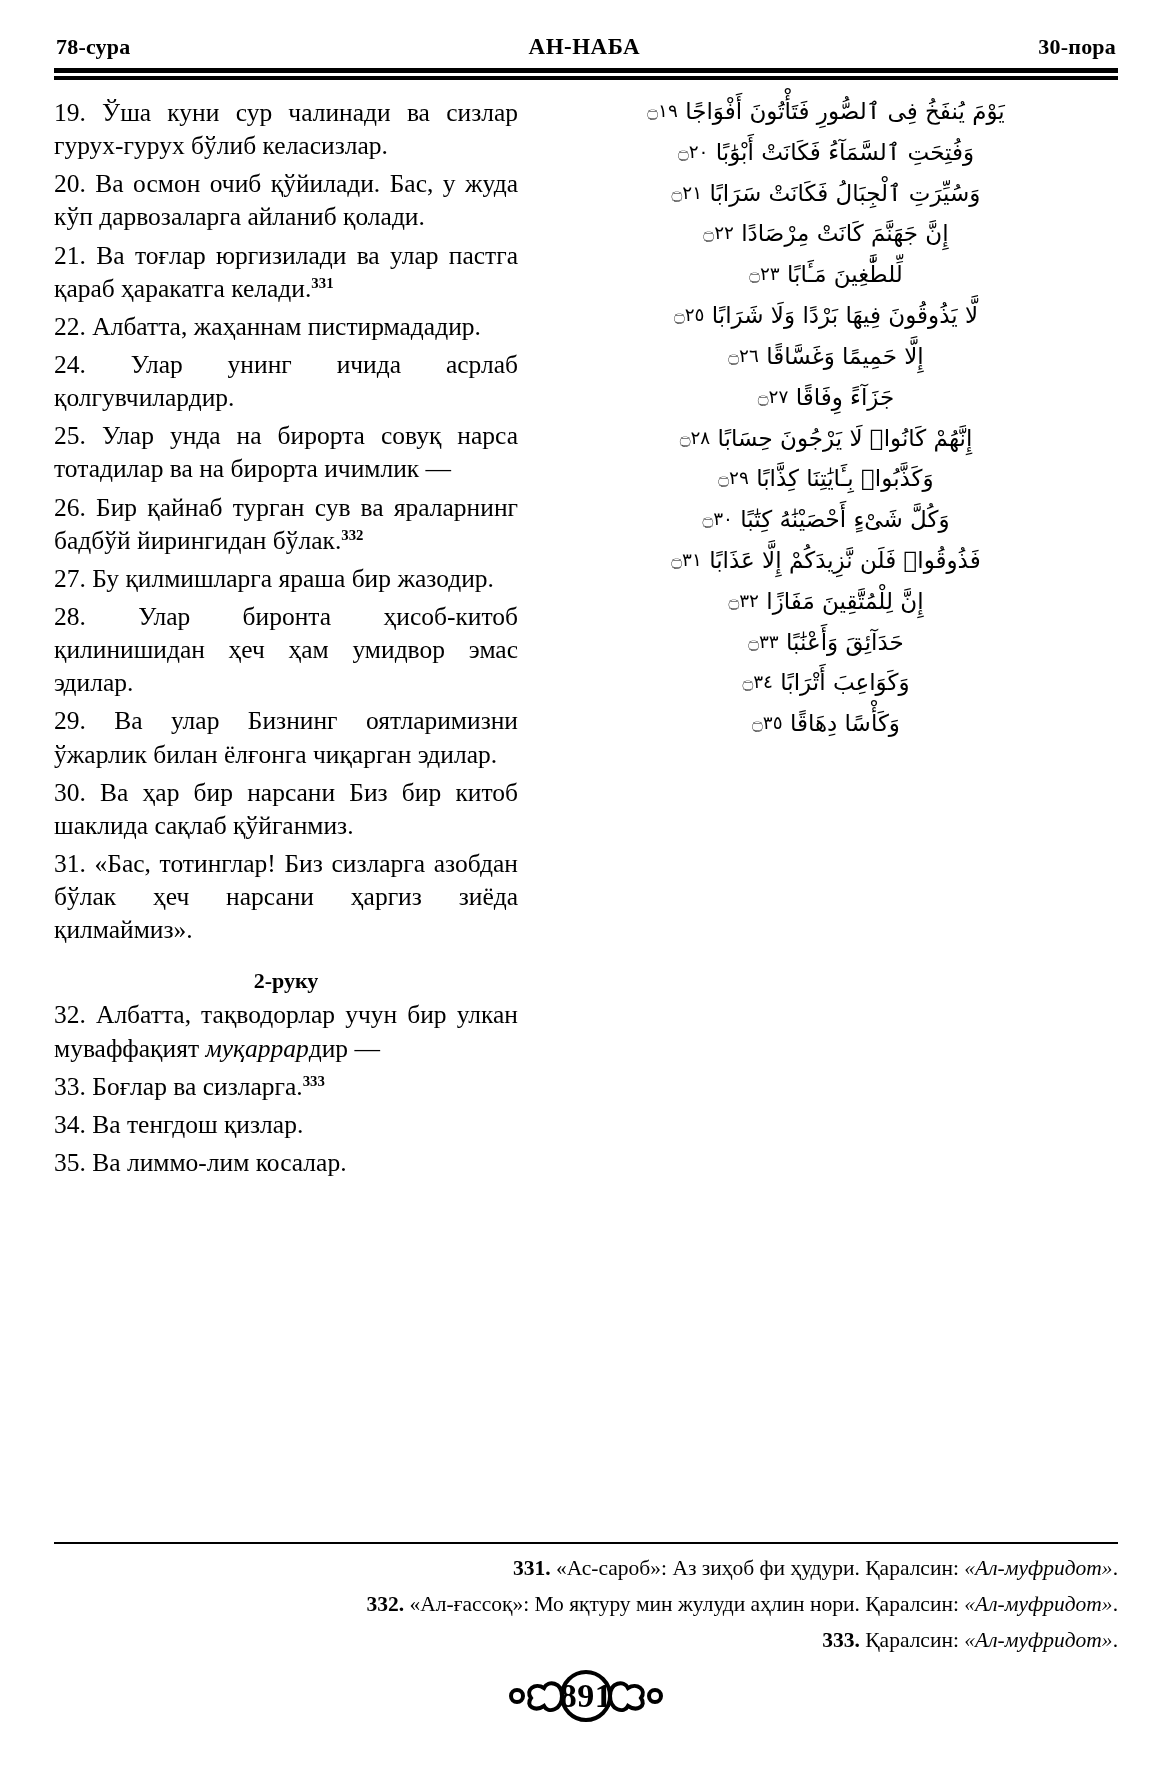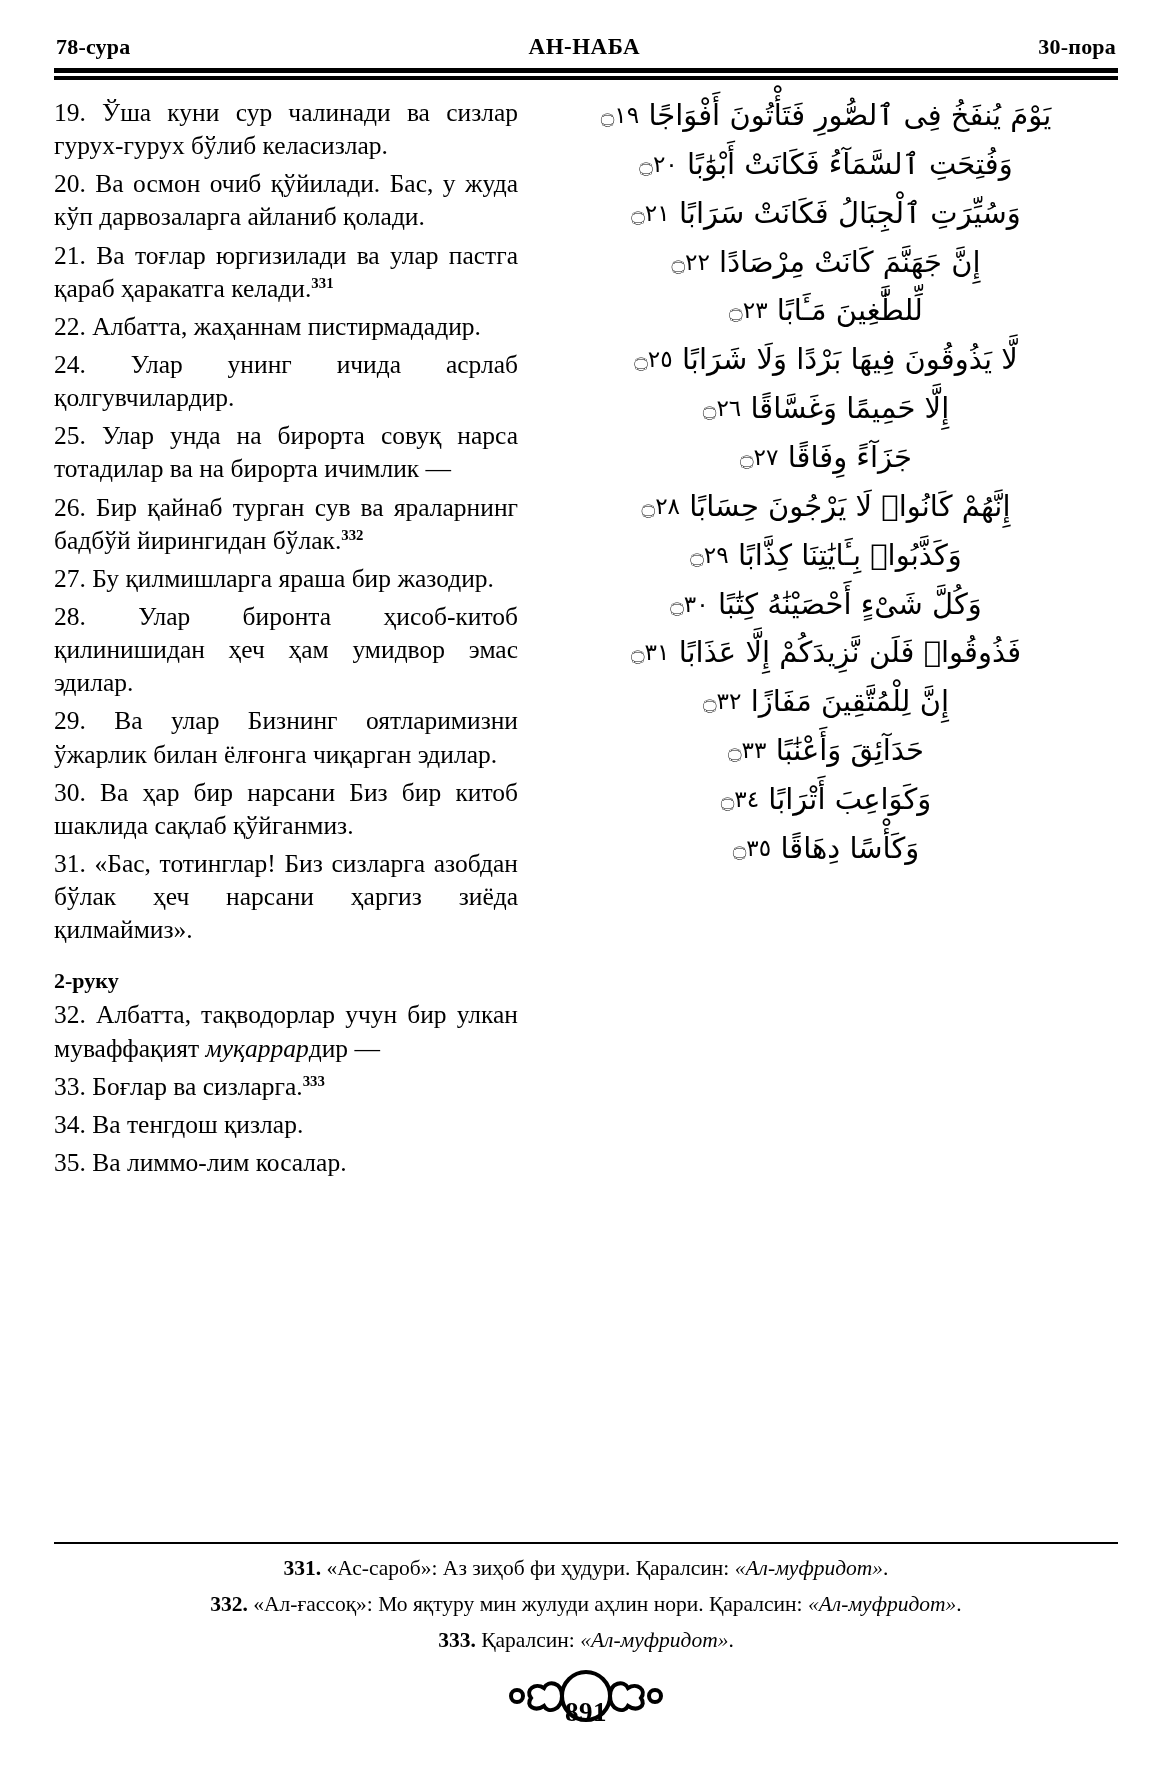--- a/index.html
+++ b/index.html
@@ -104,7 +104,7 @@
   
   .ayah-line {
     font-family: "DejaVu Sans", "Liberation Sans", sans-serif;
-    font-size: 29px;
+    font-size: 23px;
     line-height: 1.34;
     text-align: center;
     direction: rtl;

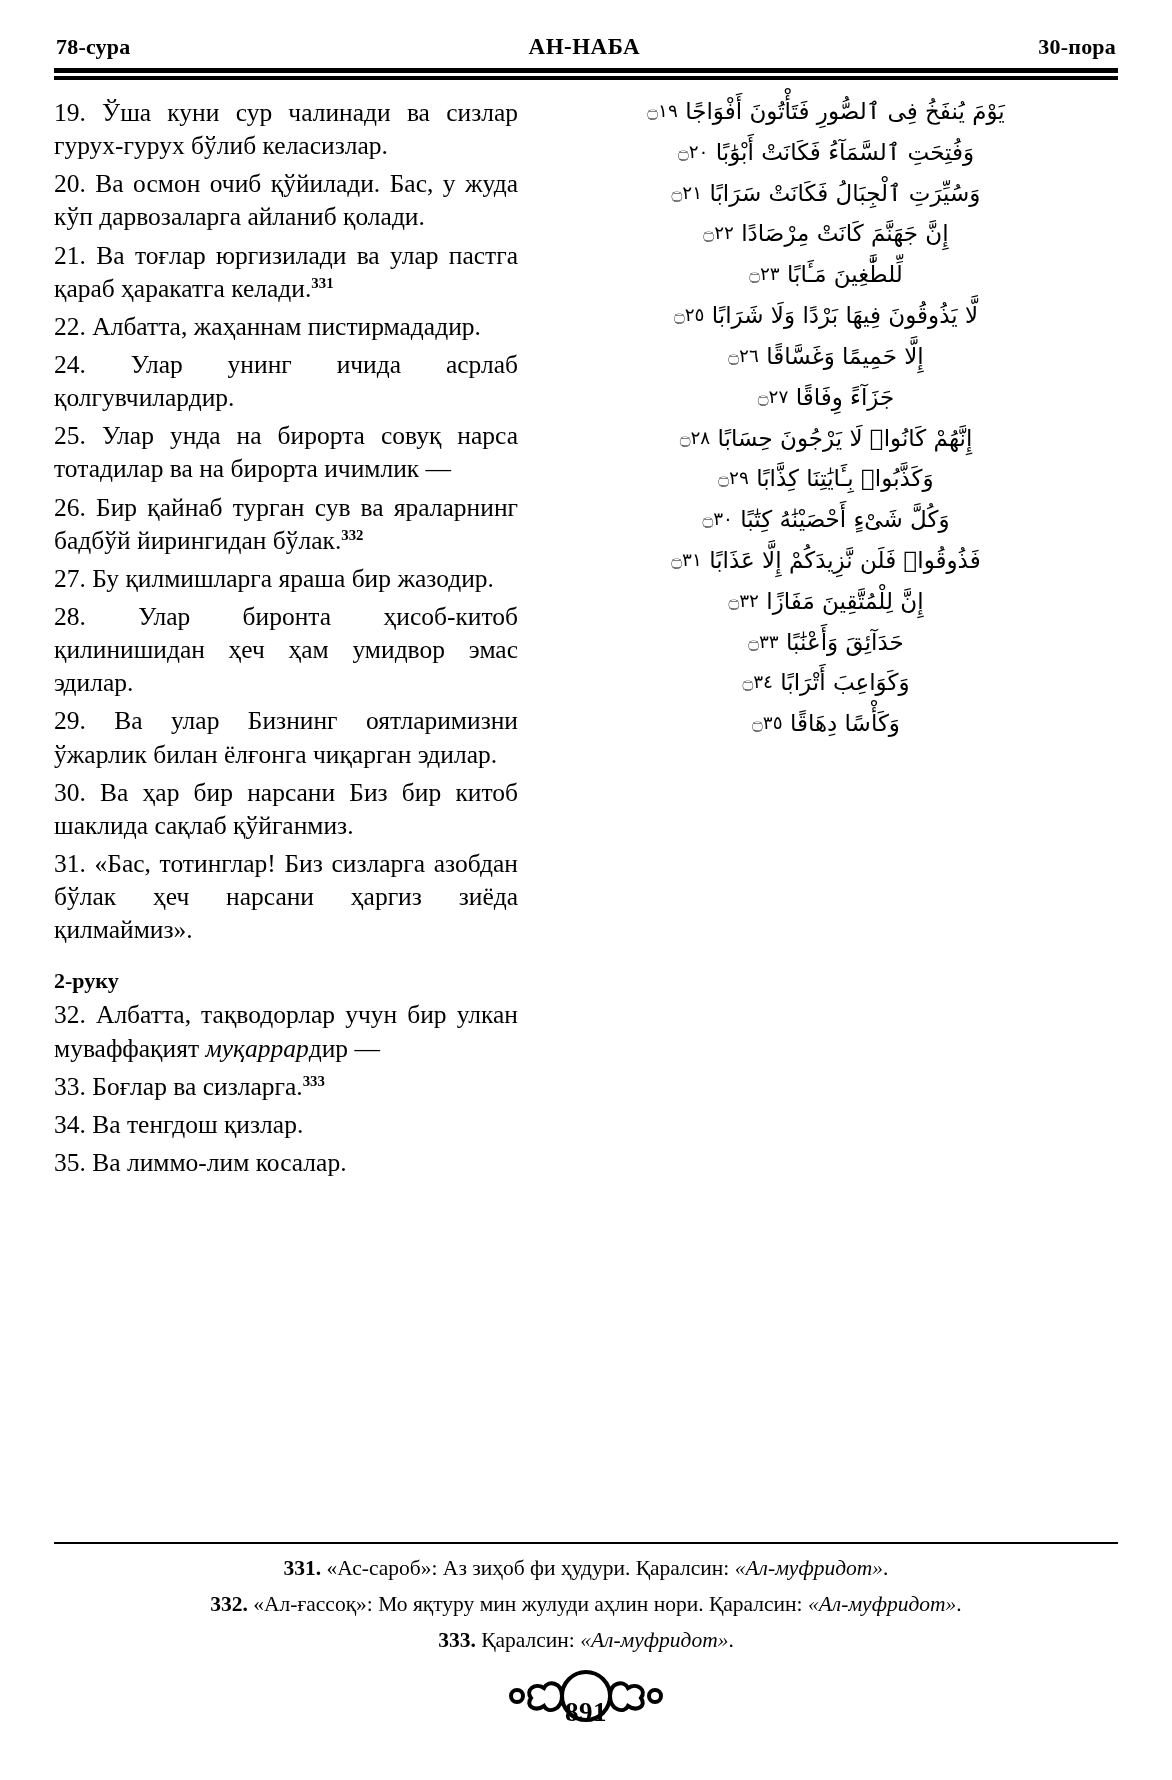--- a/index.html
+++ b/index.html
@@ -95,6 +95,7 @@
   }
 
   .ruku-head {
+    text-align: center;
     font-weight: bold;
     font-size: 22px;
     font-family: "Liberation Serif", "DejaVu Serif", serif;

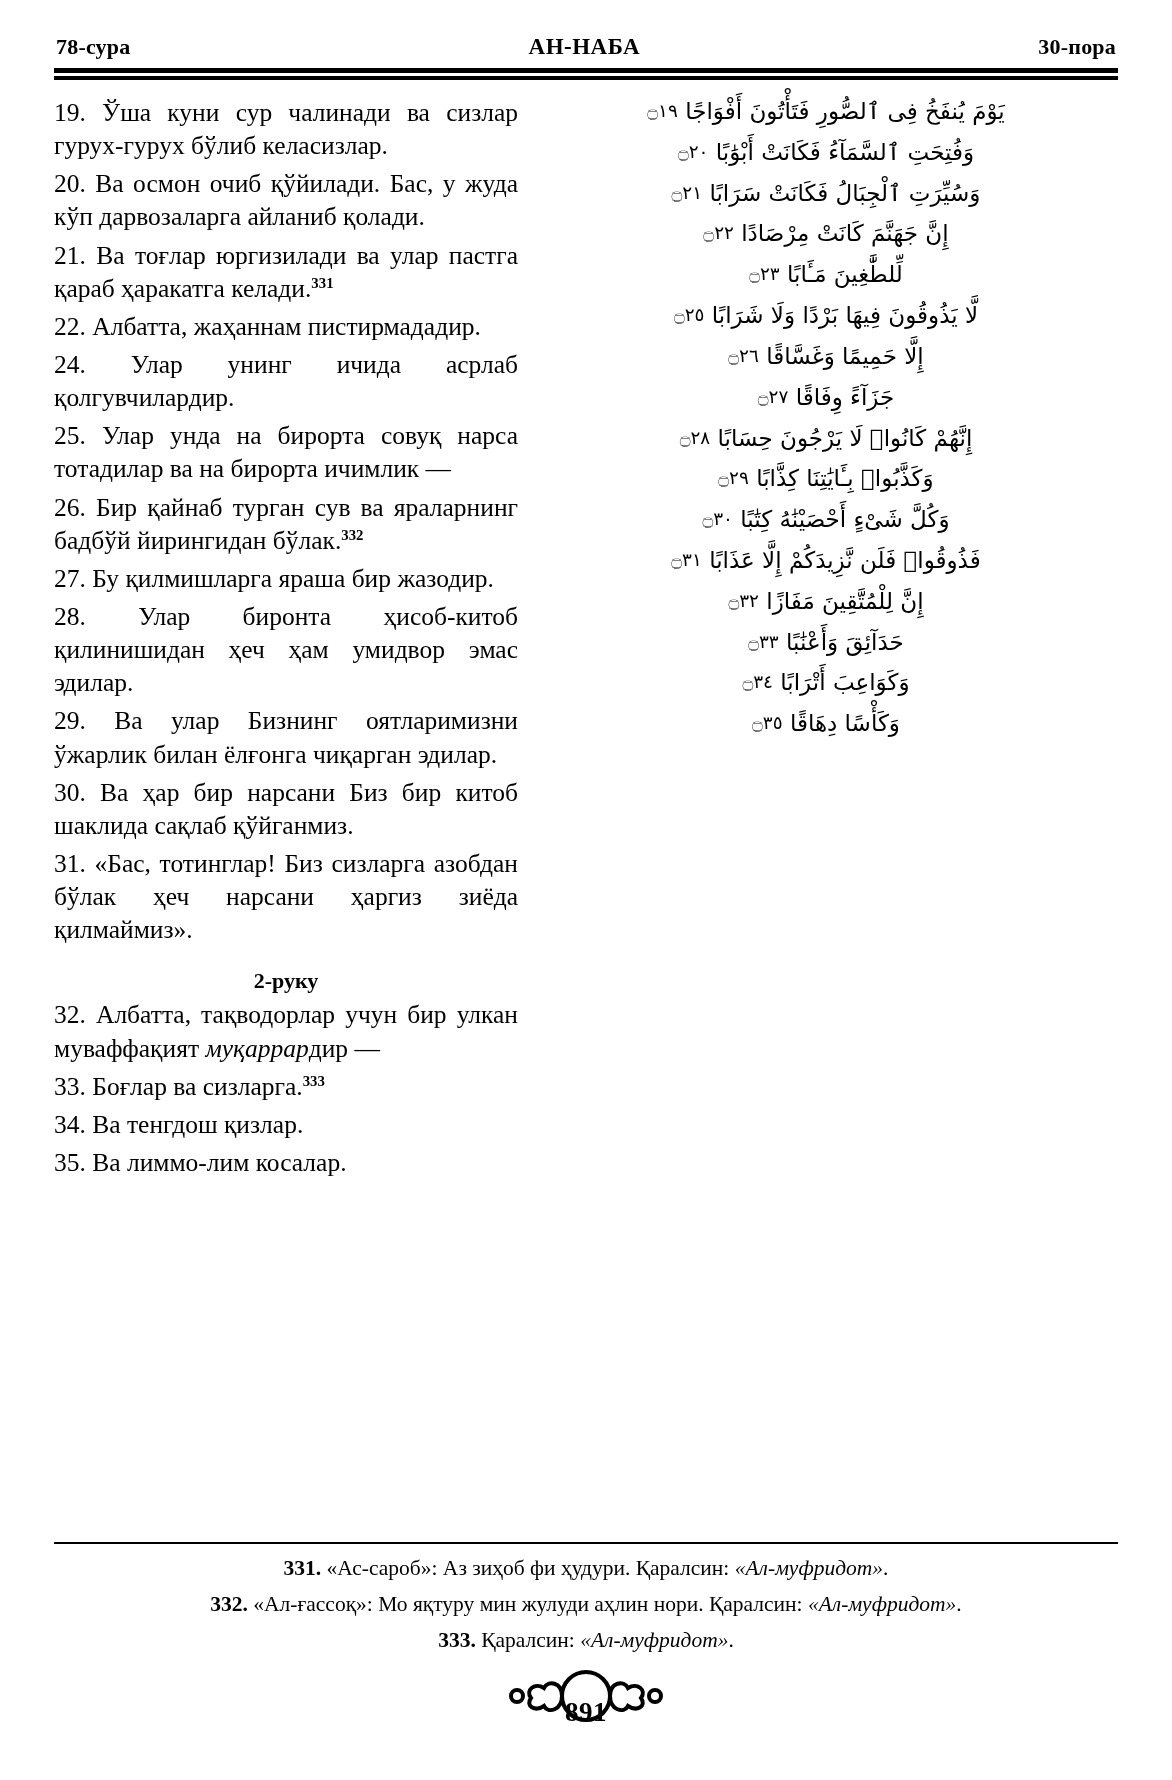--- a/index.html
+++ b/index.html
@@ -133,7 +133,7 @@
   }
   .footnote {
     margin: 0 0 6px 0;
-    text-align: center;
+    text-align: right;
   }
   .footnote .fn-num {
     font-weight: bold;

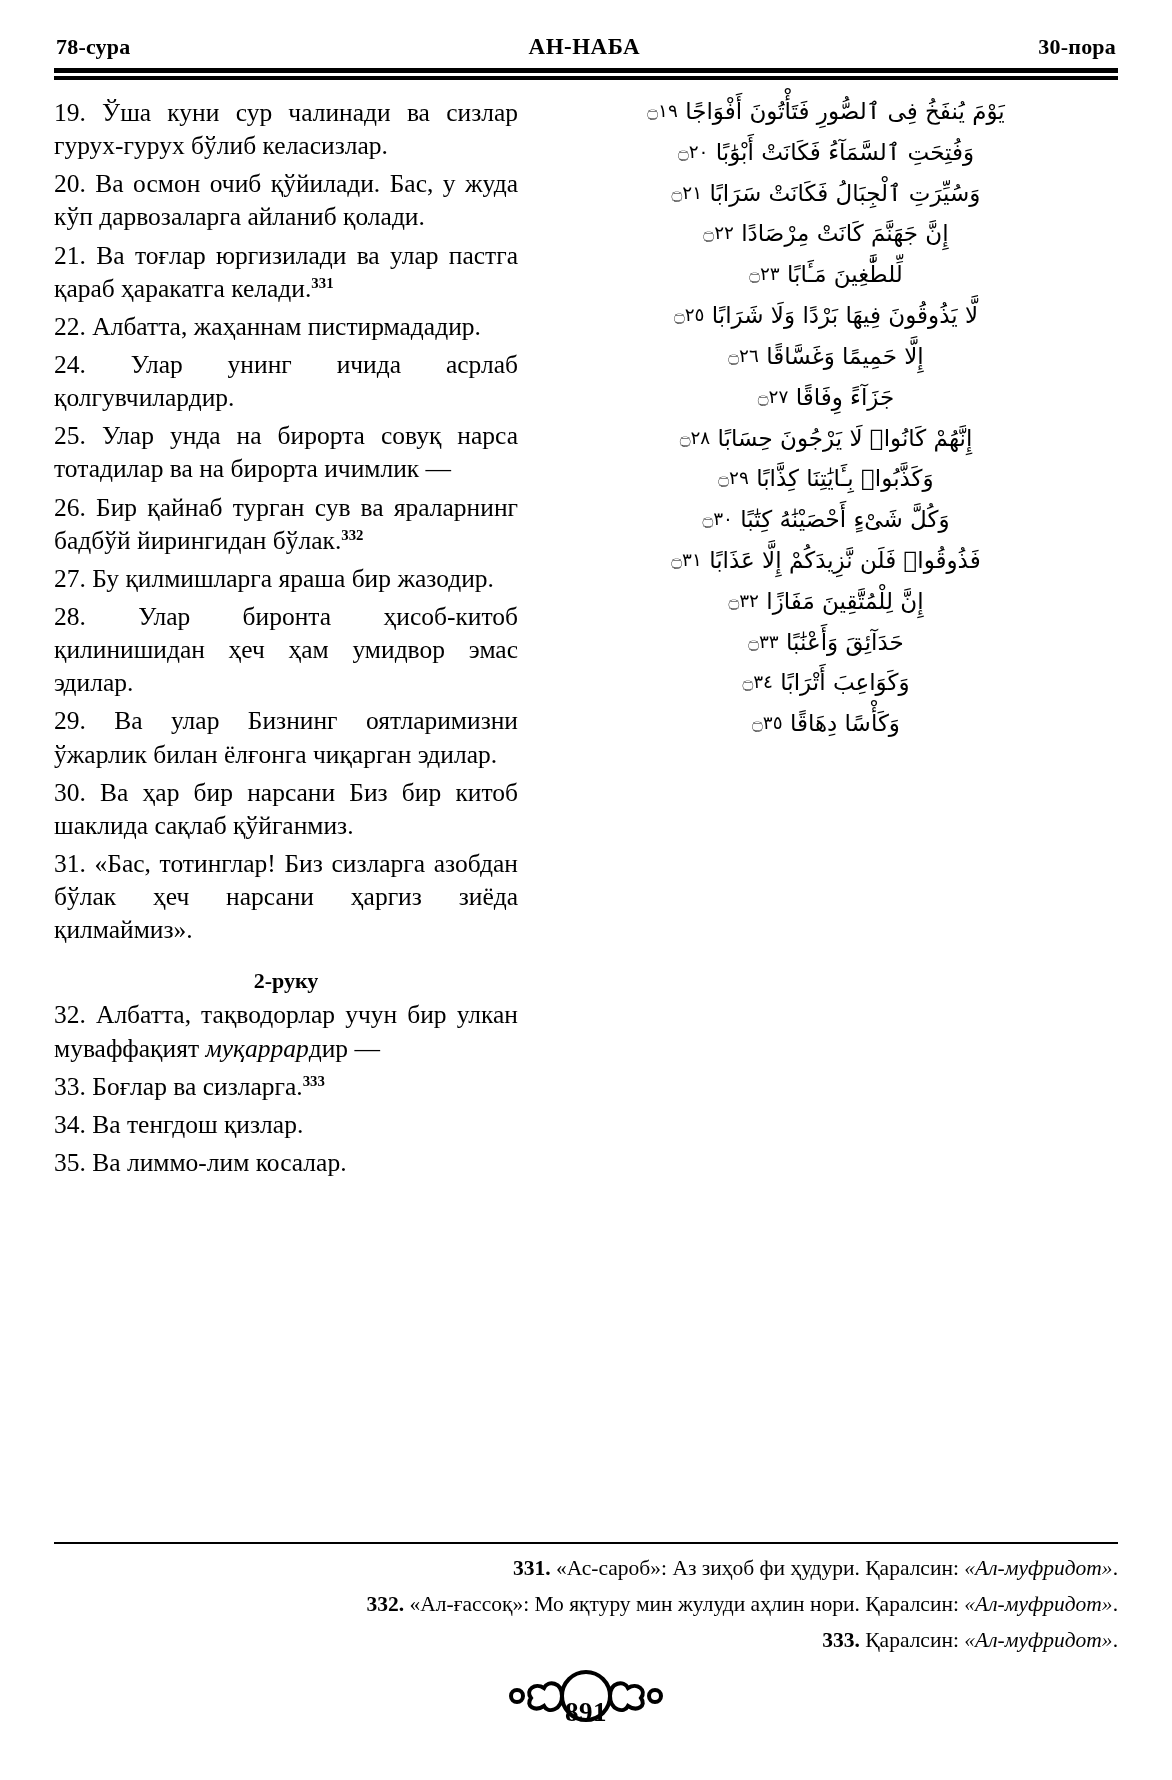--- a/index.html
+++ b/index.html
@@ -162,9 +162,8 @@
     transform: translateY(-50%);
     font-family: "Liberation Serif", "DejaVu Serif", serif;
     font-weight: bold;
-    font-size: 27px;
+    font-size: 34px;
     letter-spacing: 0.5px;
-    margin-top: 16px;
   }
 </style>
 </head>

